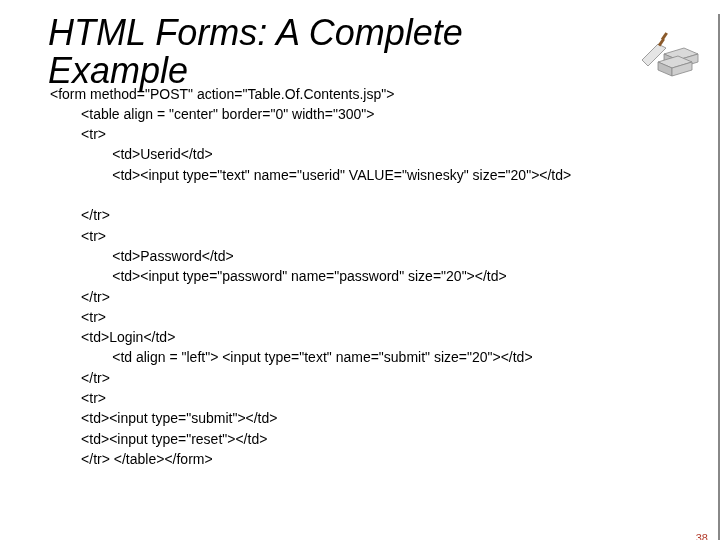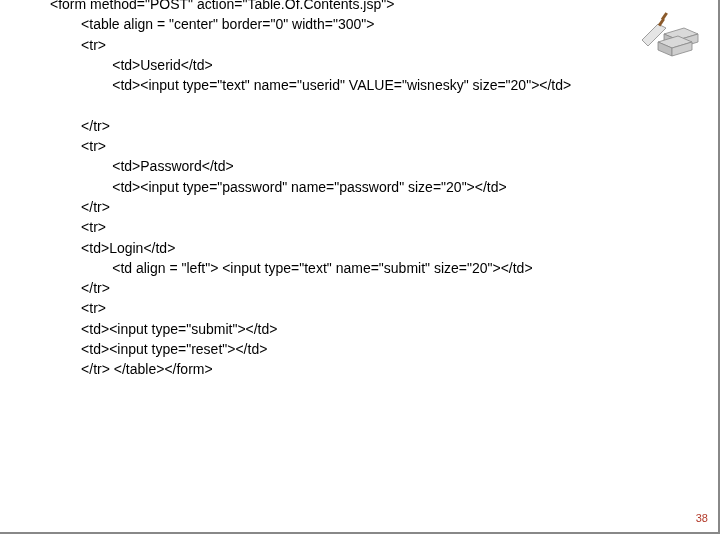--- a/index.html
+++ b/index.html
@@ -77,6 +77,7 @@
   </svg>
 </div>
 
+<h1 class="title">HTML Forms: A Complete Example</h1>
 
 <div class="code"><span>&lt;form method="POST" action="Table.Of.Contents.jsp"&gt;</span>
 <span>        &lt;table align = "center" border="0" width="300"&gt;</span>

